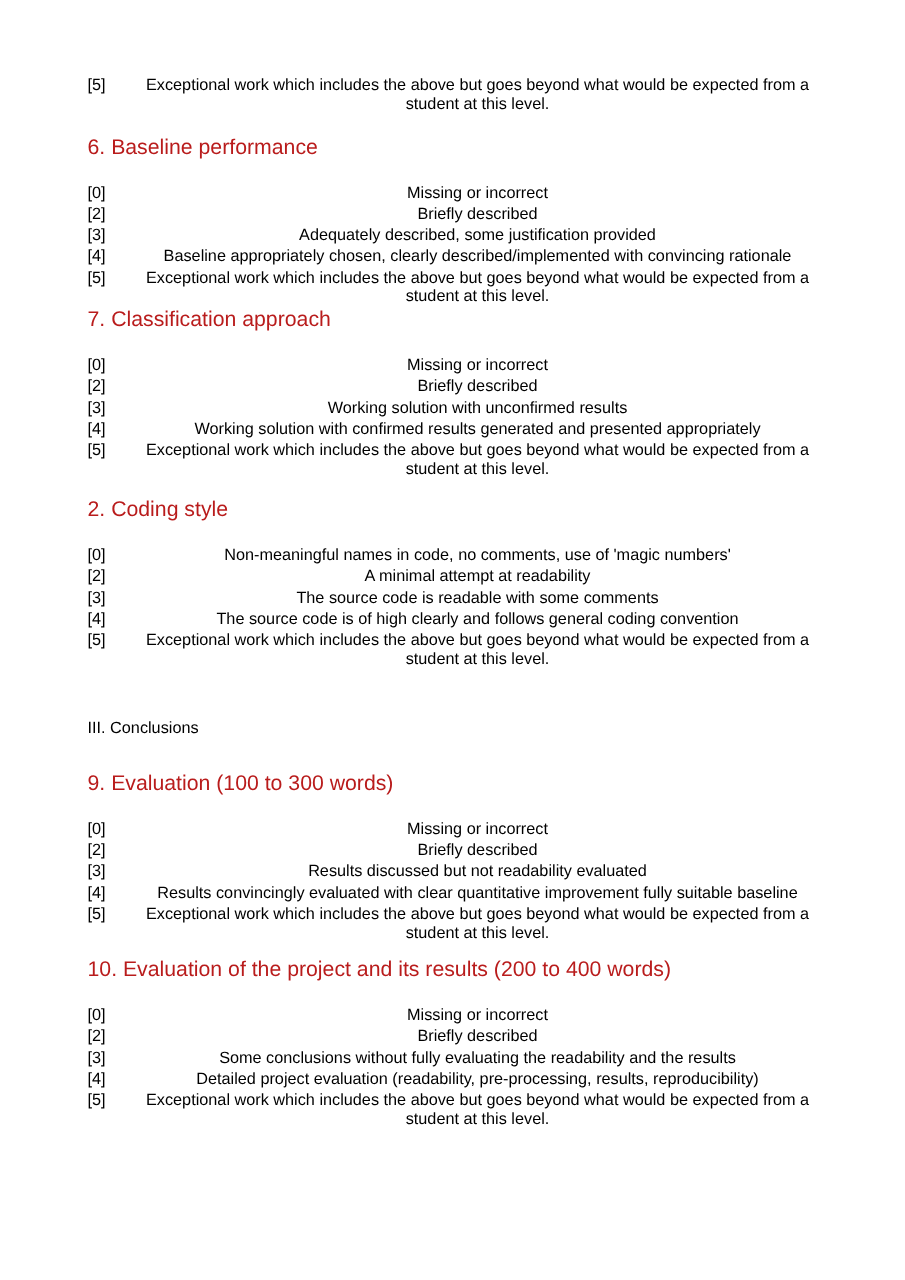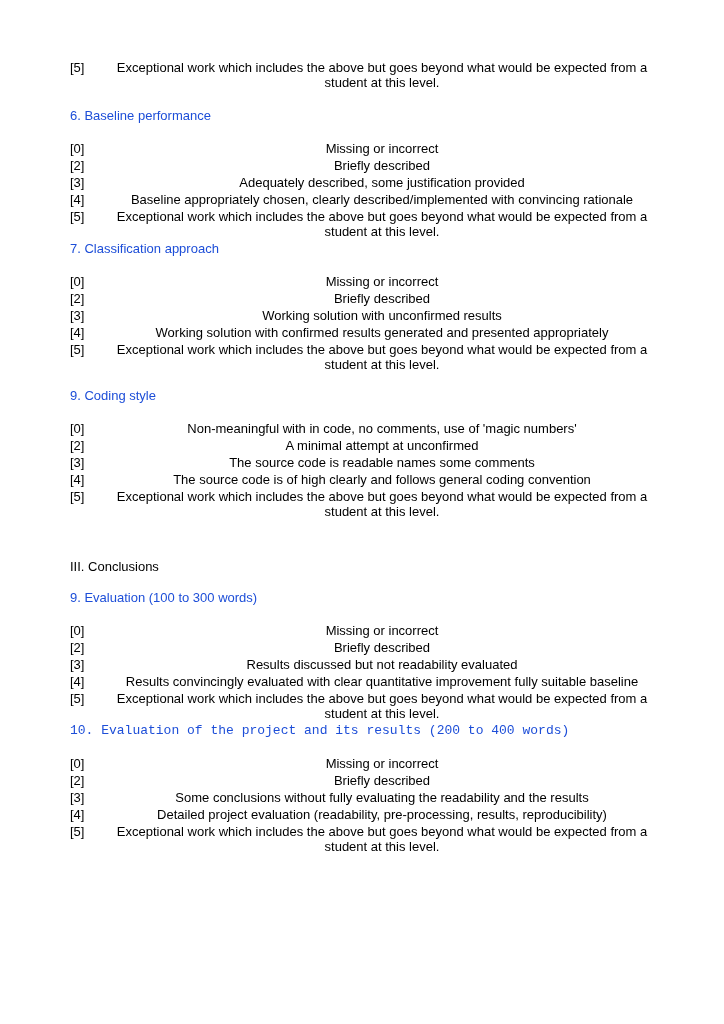--- a/index.html
+++ b/index.html
@@ -20,8 +20,8 @@
       margin-bottom: 18px;
     }
     .section-title {
-      font-size: 13px;
-      color: #1d4ed8;
+      font-size: 17px;
+      color: #b91c1c;
       margin-bottom: 4px;
     }
     .item-row {

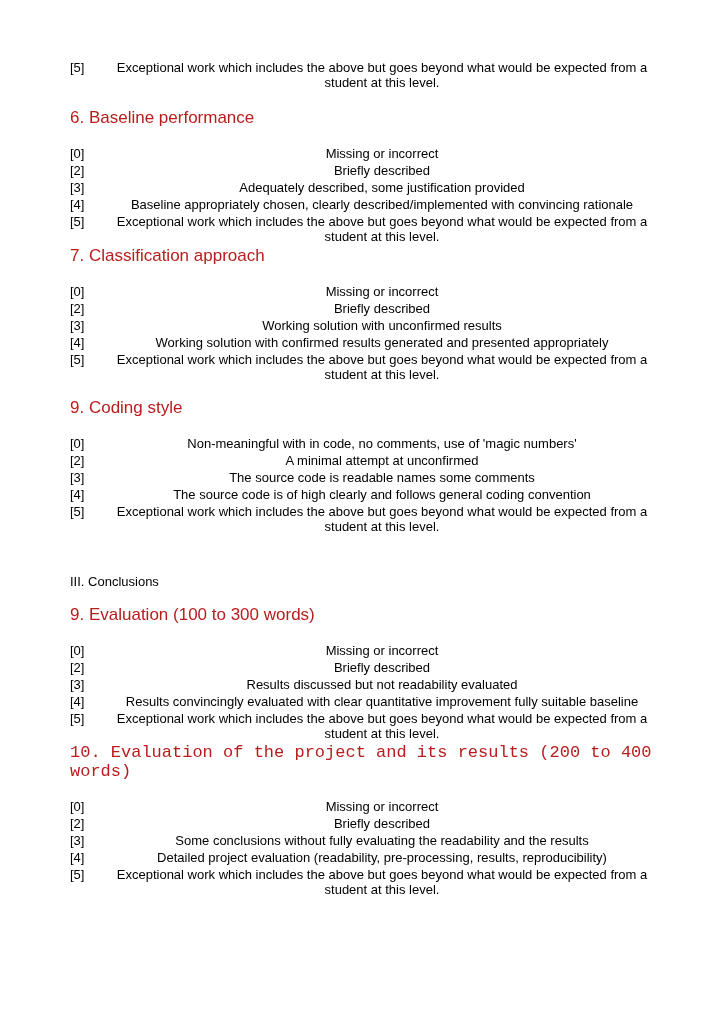--- a/index.html
+++ b/index.html
@@ -111,7 +111,7 @@
   </div>
 
 <div class="section" style="margin-top:16px;">
-  <div class="section-title">9. Coding style</div>
+  <div class="section-title">2. Coding style</div>
 </div>
 
 <div id="section8-items">

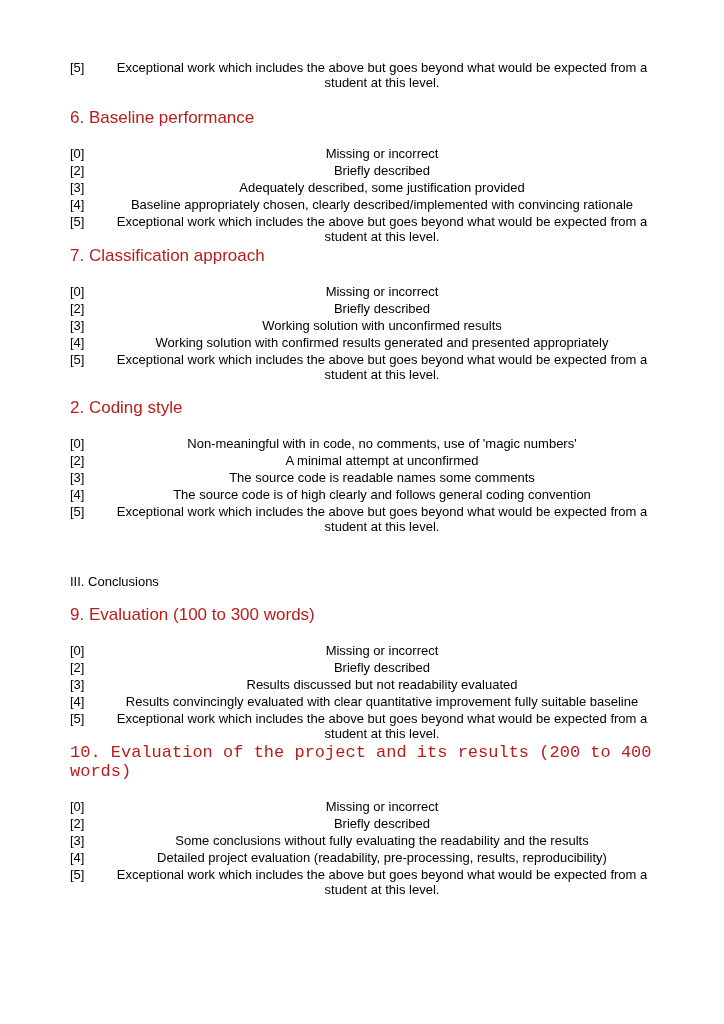--- a/index.html
+++ b/index.html
@@ -117,7 +117,7 @@
 <div id="section8-items">
     <div class="item-row">
       <span class="item-bracket">[0]</span>
-      <span class="item-text">Non-meaningful with in code, no comments, use of 'magic numbers'</span>
+      <span class="item-text">Non-meaningful names in code, no comments, use of 'magic numbers'</span>
     </div>
     <div class="item-row">
       <span class="item-bracket">[2]</span>

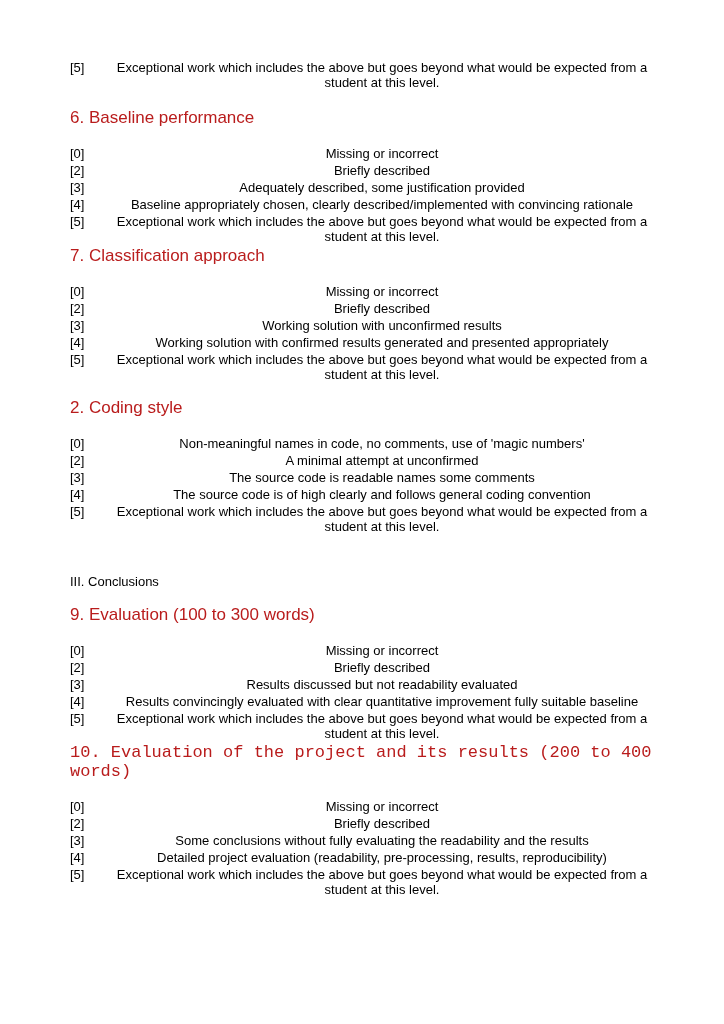--- a/index.html
+++ b/index.html
@@ -121,7 +121,7 @@
     </div>
     <div class="item-row">
       <span class="item-bracket">[2]</span>
-      <span class="item-text">A minimal attempt at unconfirmed</span>
+      <span class="item-text">A minimal attempt at readability</span>
     </div>
     <div class="item-row">
       <span class="item-bracket">[3]</span>

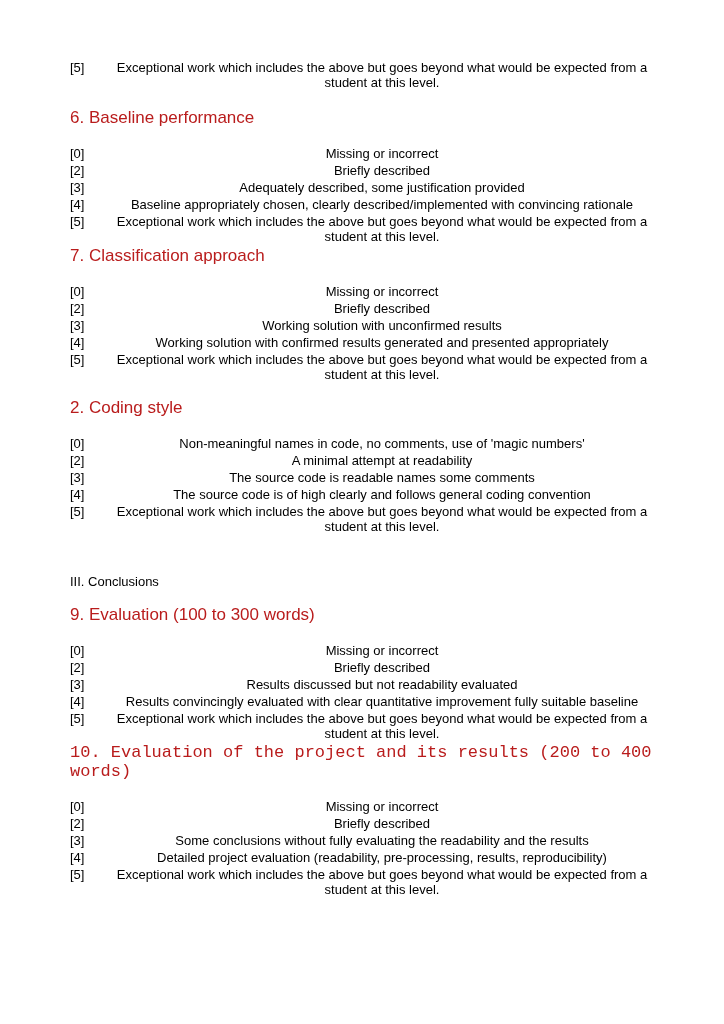--- a/index.html
+++ b/index.html
@@ -125,7 +125,7 @@
     </div>
     <div class="item-row">
       <span class="item-bracket">[3]</span>
-      <span class="item-text">The source code is readable names some comments</span>
+      <span class="item-text">The source code is readable with some comments</span>
     </div>
     <div class="item-row">
       <span class="item-bracket">[4]</span>

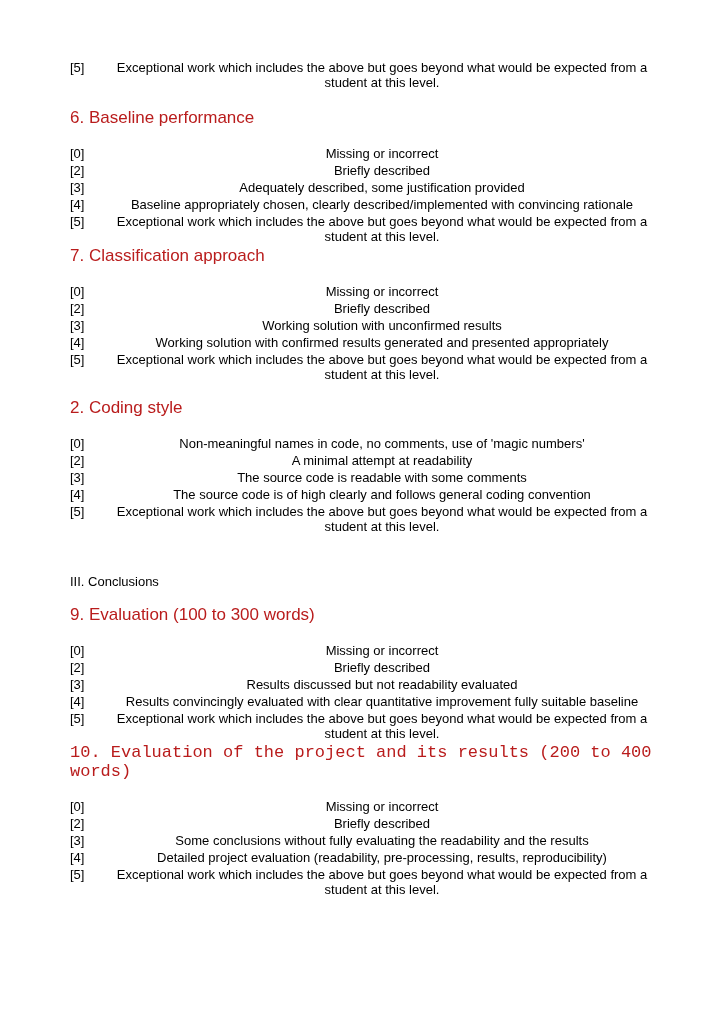--- a/index.html
+++ b/index.html
@@ -137,7 +137,7 @@
     </div>
   </div>
 
-<div style="margin-top: 40px; margin-bottom: 16px;">
+<div style="margin-top: 40px; margin-bottom: 28px;">
   <div class="section-header">III. Conclusions</div>
 </div>
 

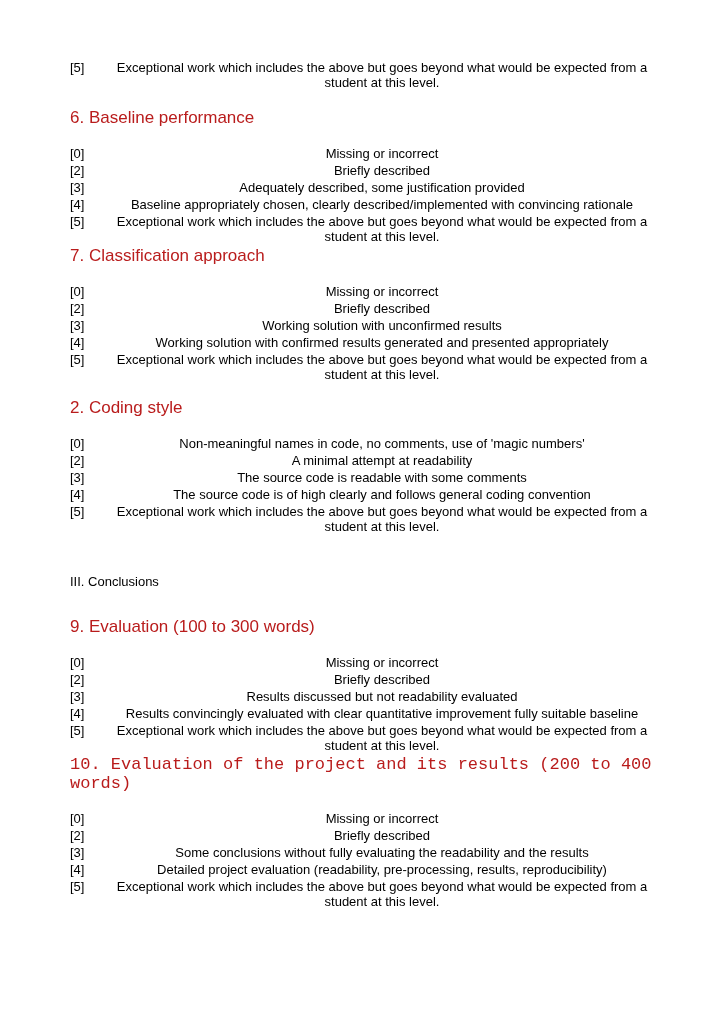--- a/index.html
+++ b/index.html
@@ -168,7 +168,7 @@
     </div>
   </div>
 
-<div class="section" style="margin-top:2px;font-family:Liberation Mono, monospace;">
+<div class="section" style="margin-top:13px;">
   <div class="section-title">10. Evaluation of the project and its results (200 to 400 words)</div>
 </div>
 

